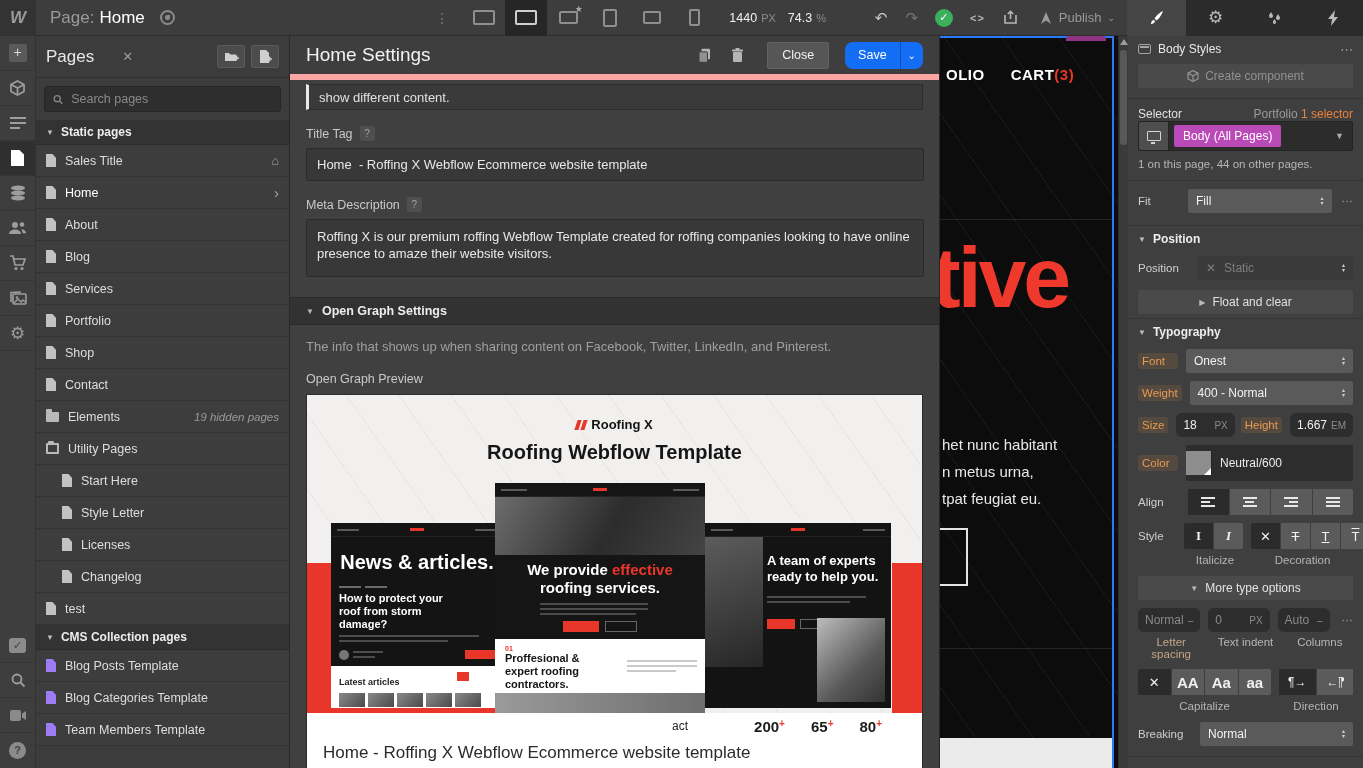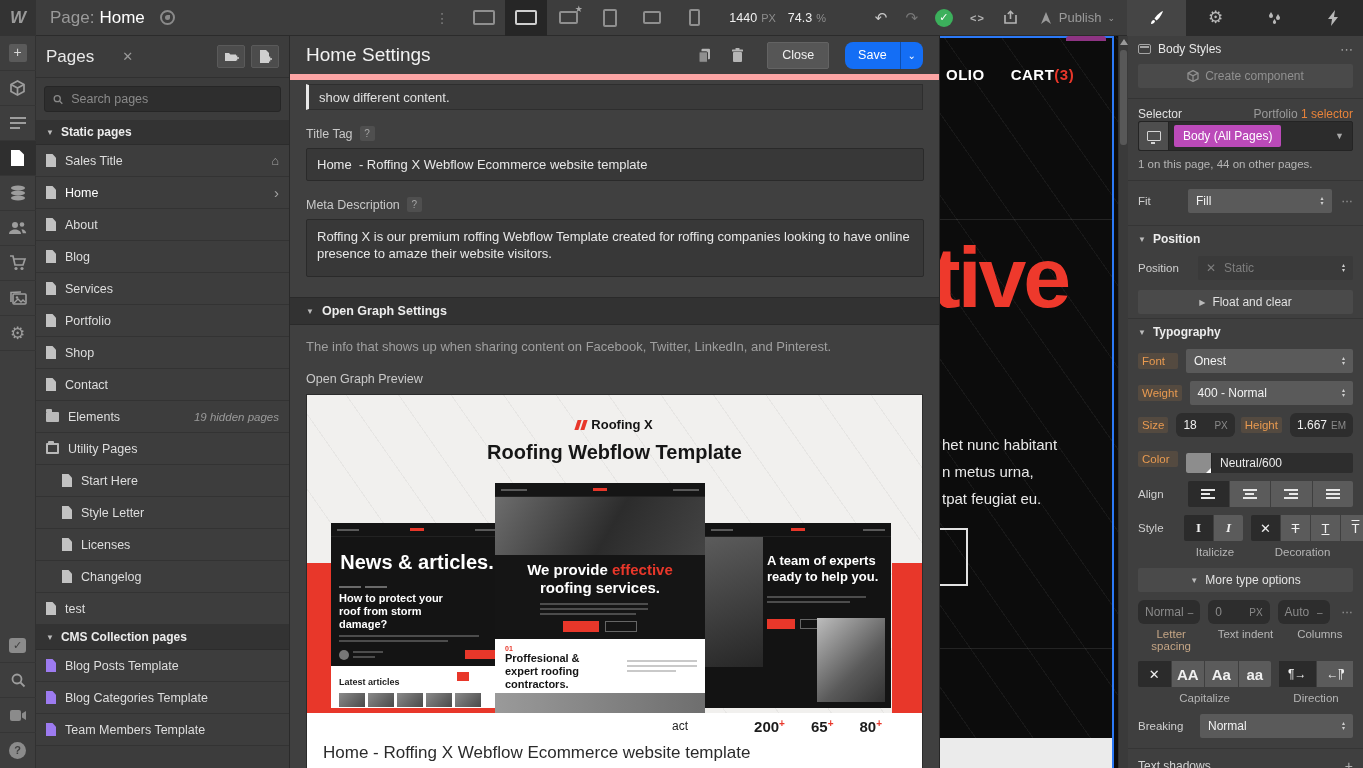--- a/index.html
+++ b/index.html
@@ -211,7 +211,7 @@
   .num-in .v{color:#f0f0f0;font-size:12px;}
   .num-in .u{color:#8a8a8a;font-size:10px;margin-left:auto;}
   .num-in.dim .v{color:#8a8a8a;}
-  .color-ctl{flex:1;height:20px;background:#2d2d2d;border-radius:2px;display:flex;align-items:center;overflow:hidden;margin-top:8px;}
+  .color-ctl{flex:1;height:36px;background:#2d2d2d;border-radius:2px;display:flex;align-items:center;overflow:hidden;}
   .swatch{width:26px;height:24px;background:#8d8d8d;position:relative;border-right:1px solid #242424;}
   .swatch::after{content:"";position:absolute;right:0;bottom:0;border-left:7px solid transparent;border-bottom:7px solid #fff;}
   .color-ctl .v{padding-left:8px;color:#ececec;font-size:12px;}

